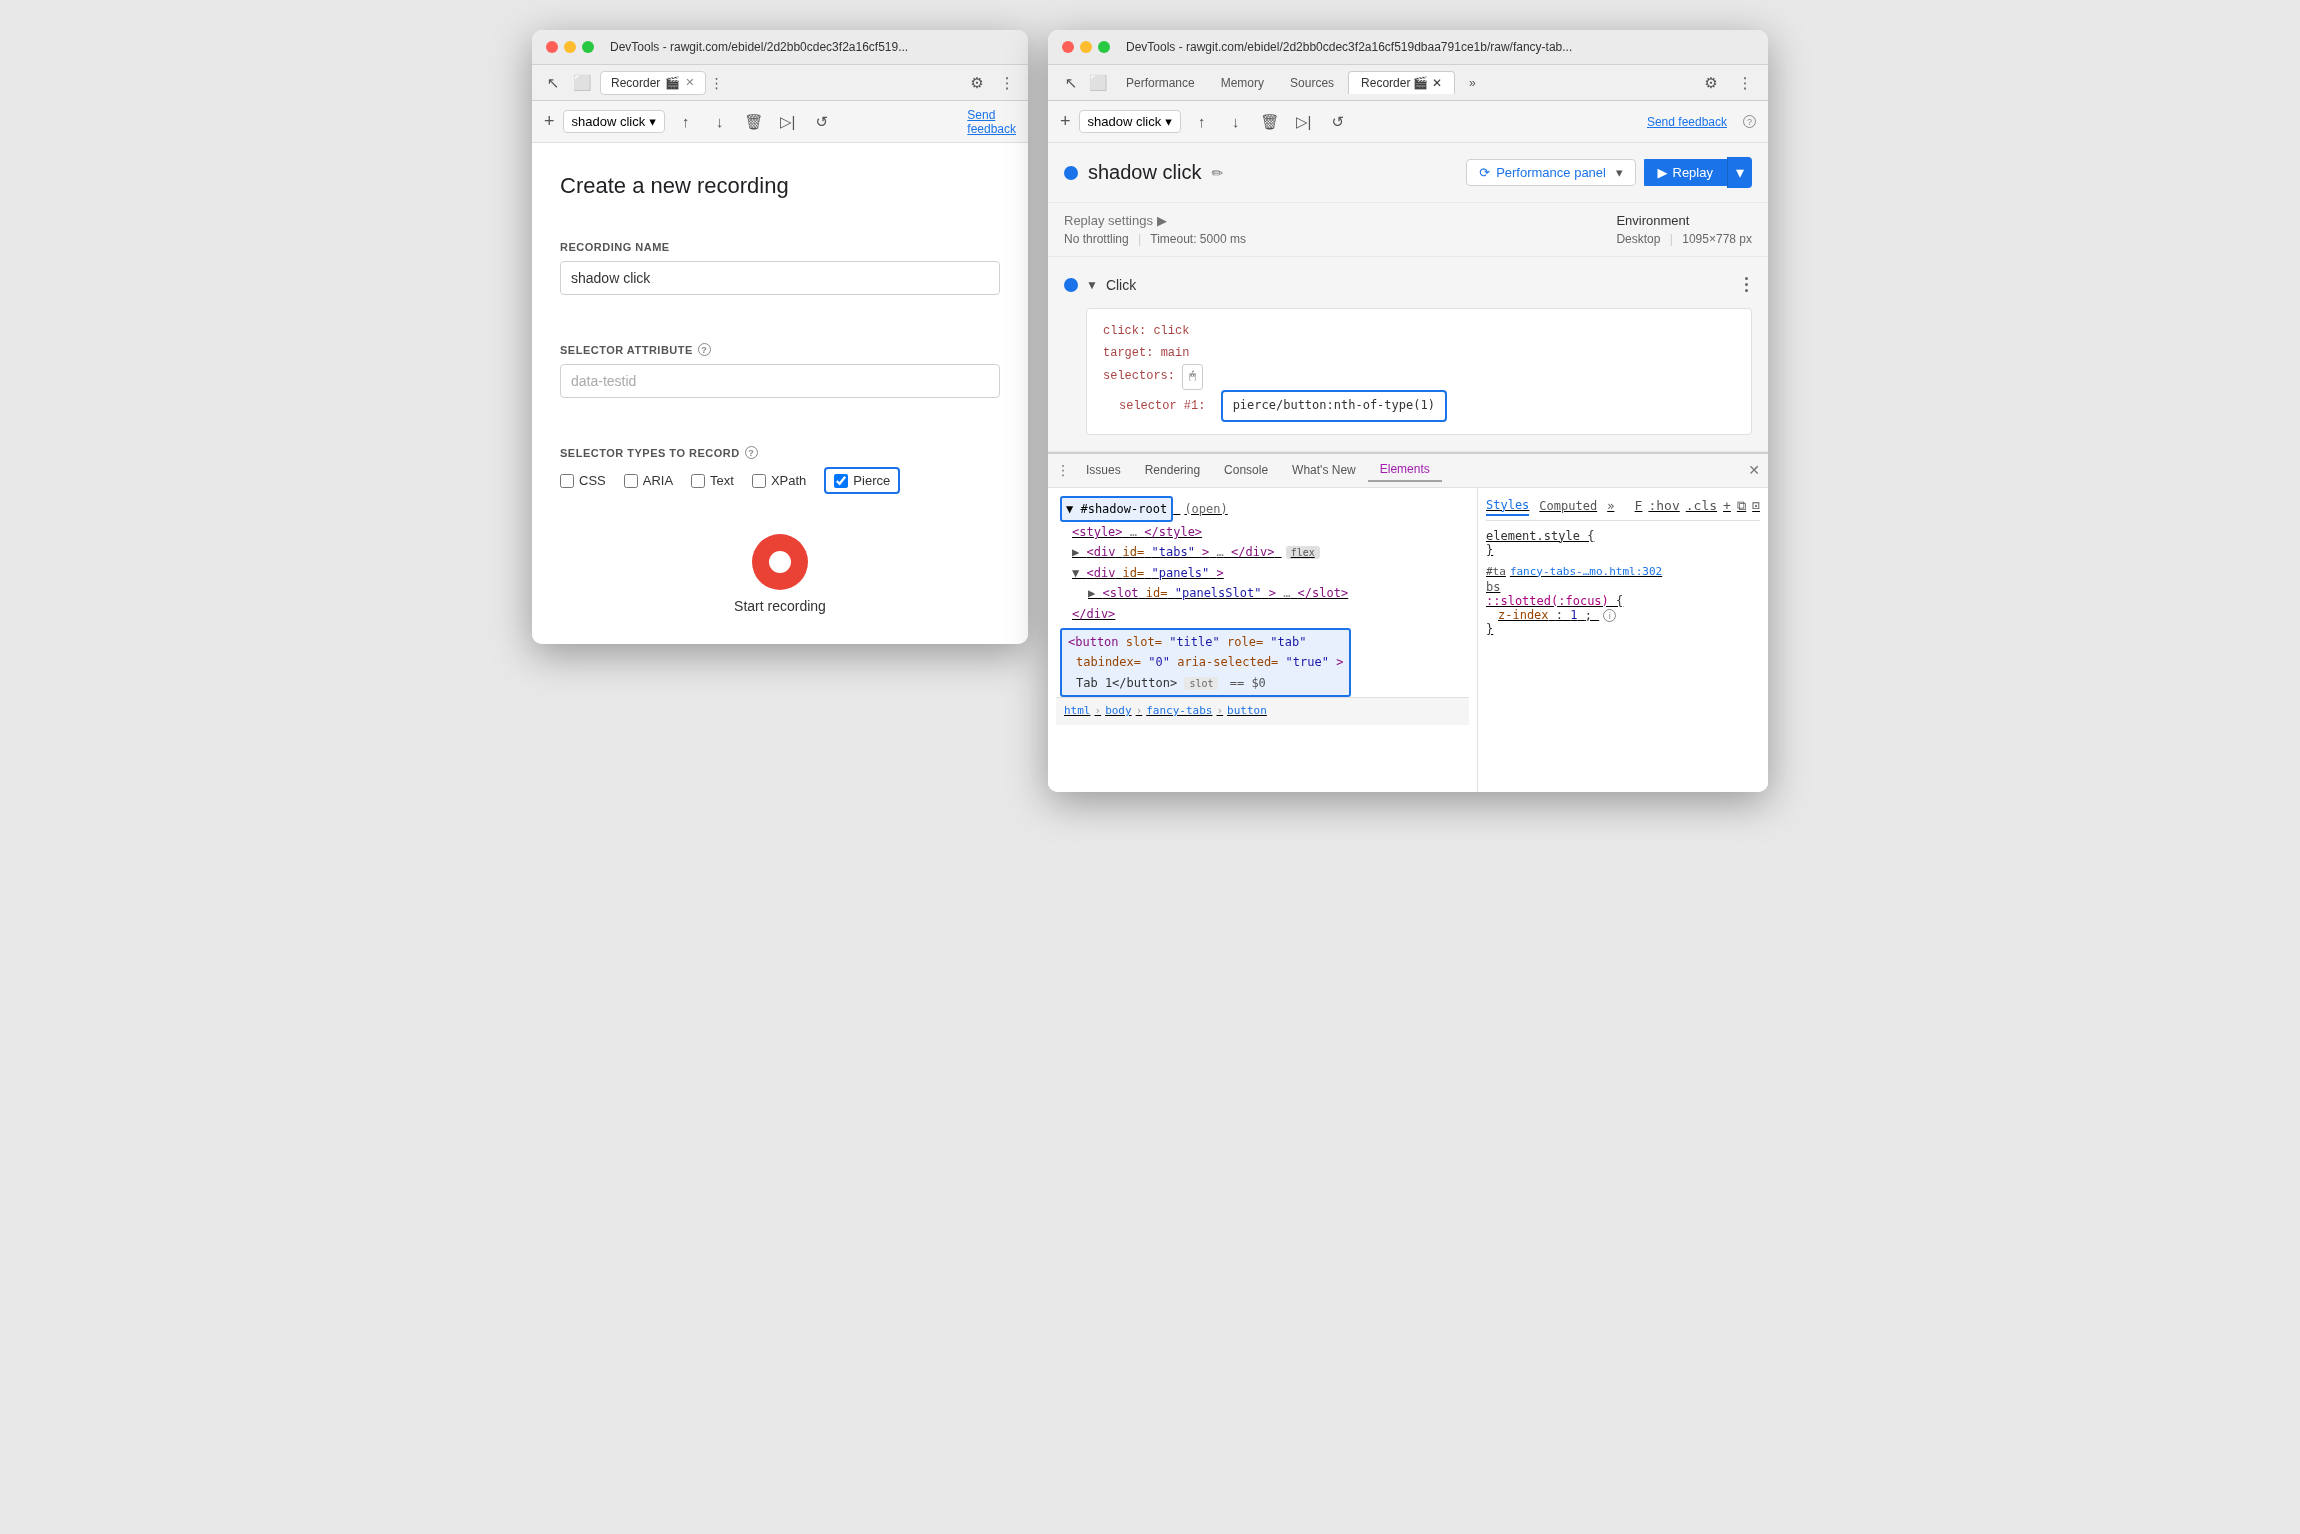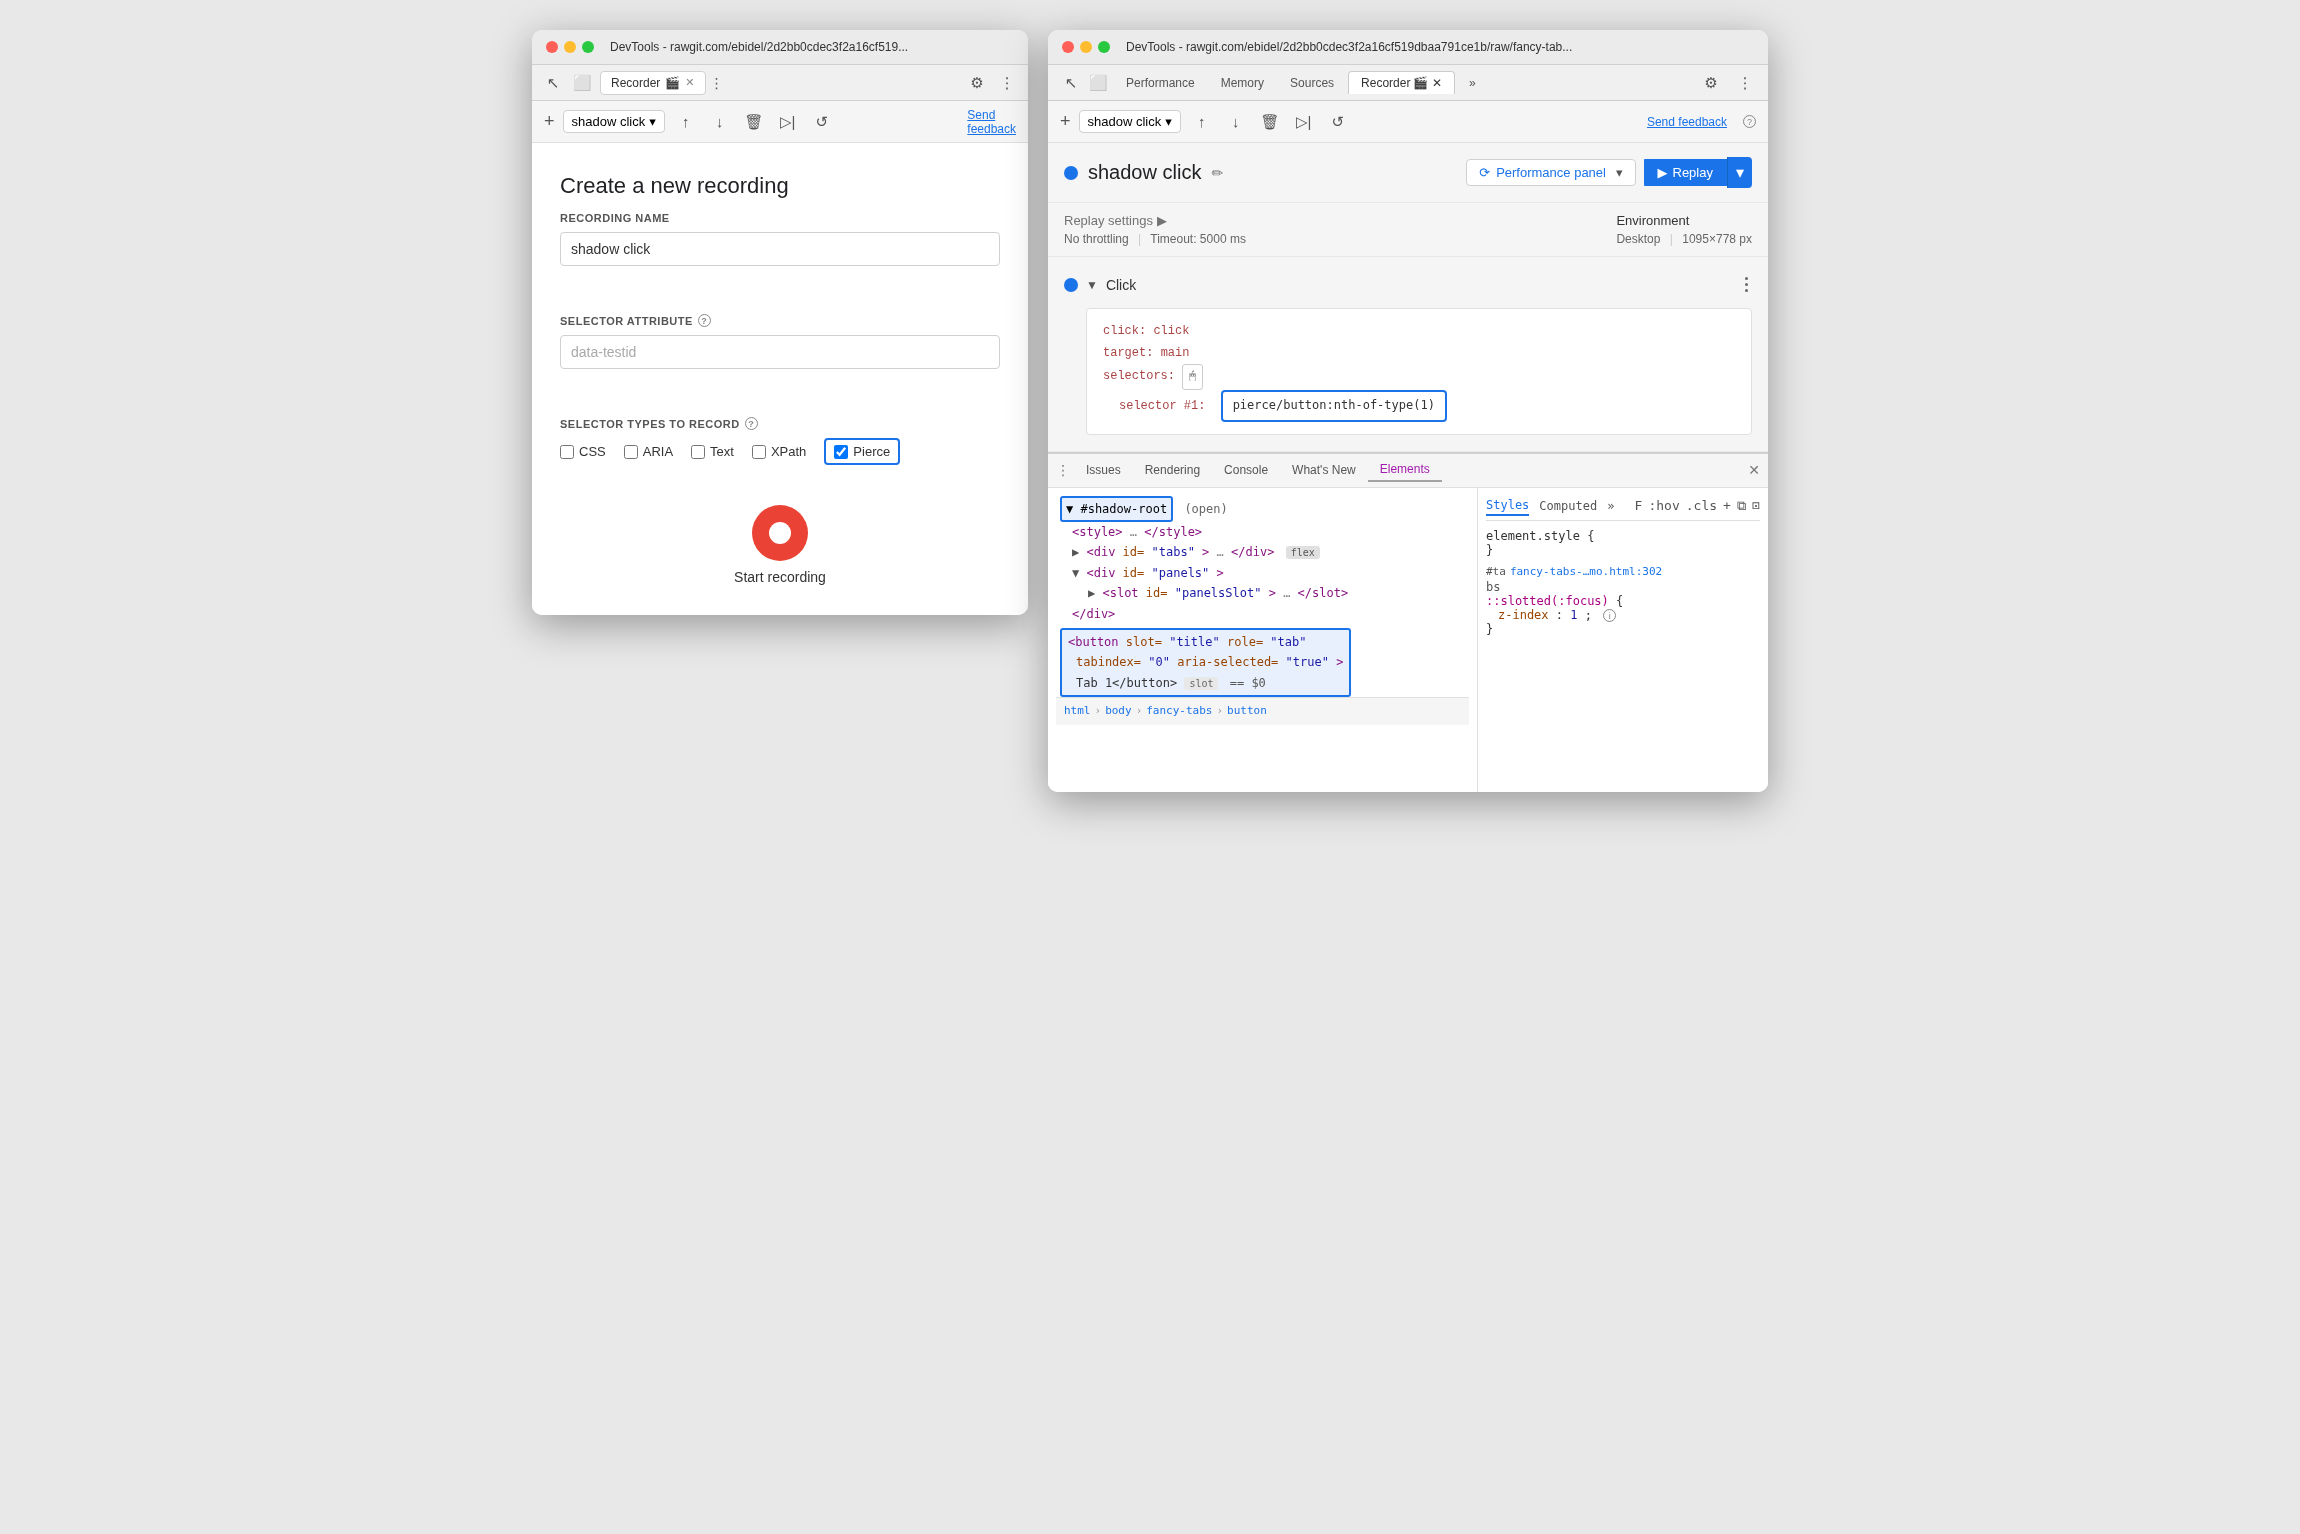--- a/index.html
+++ b/index.html
@@ -164,7 +164,7 @@
       font-size: 22px;
       font-weight: 400;
       color: #202124;
-      margin-bottom: 13px;
+      margin-bottom: 42px;
     }
 
     .form-label {

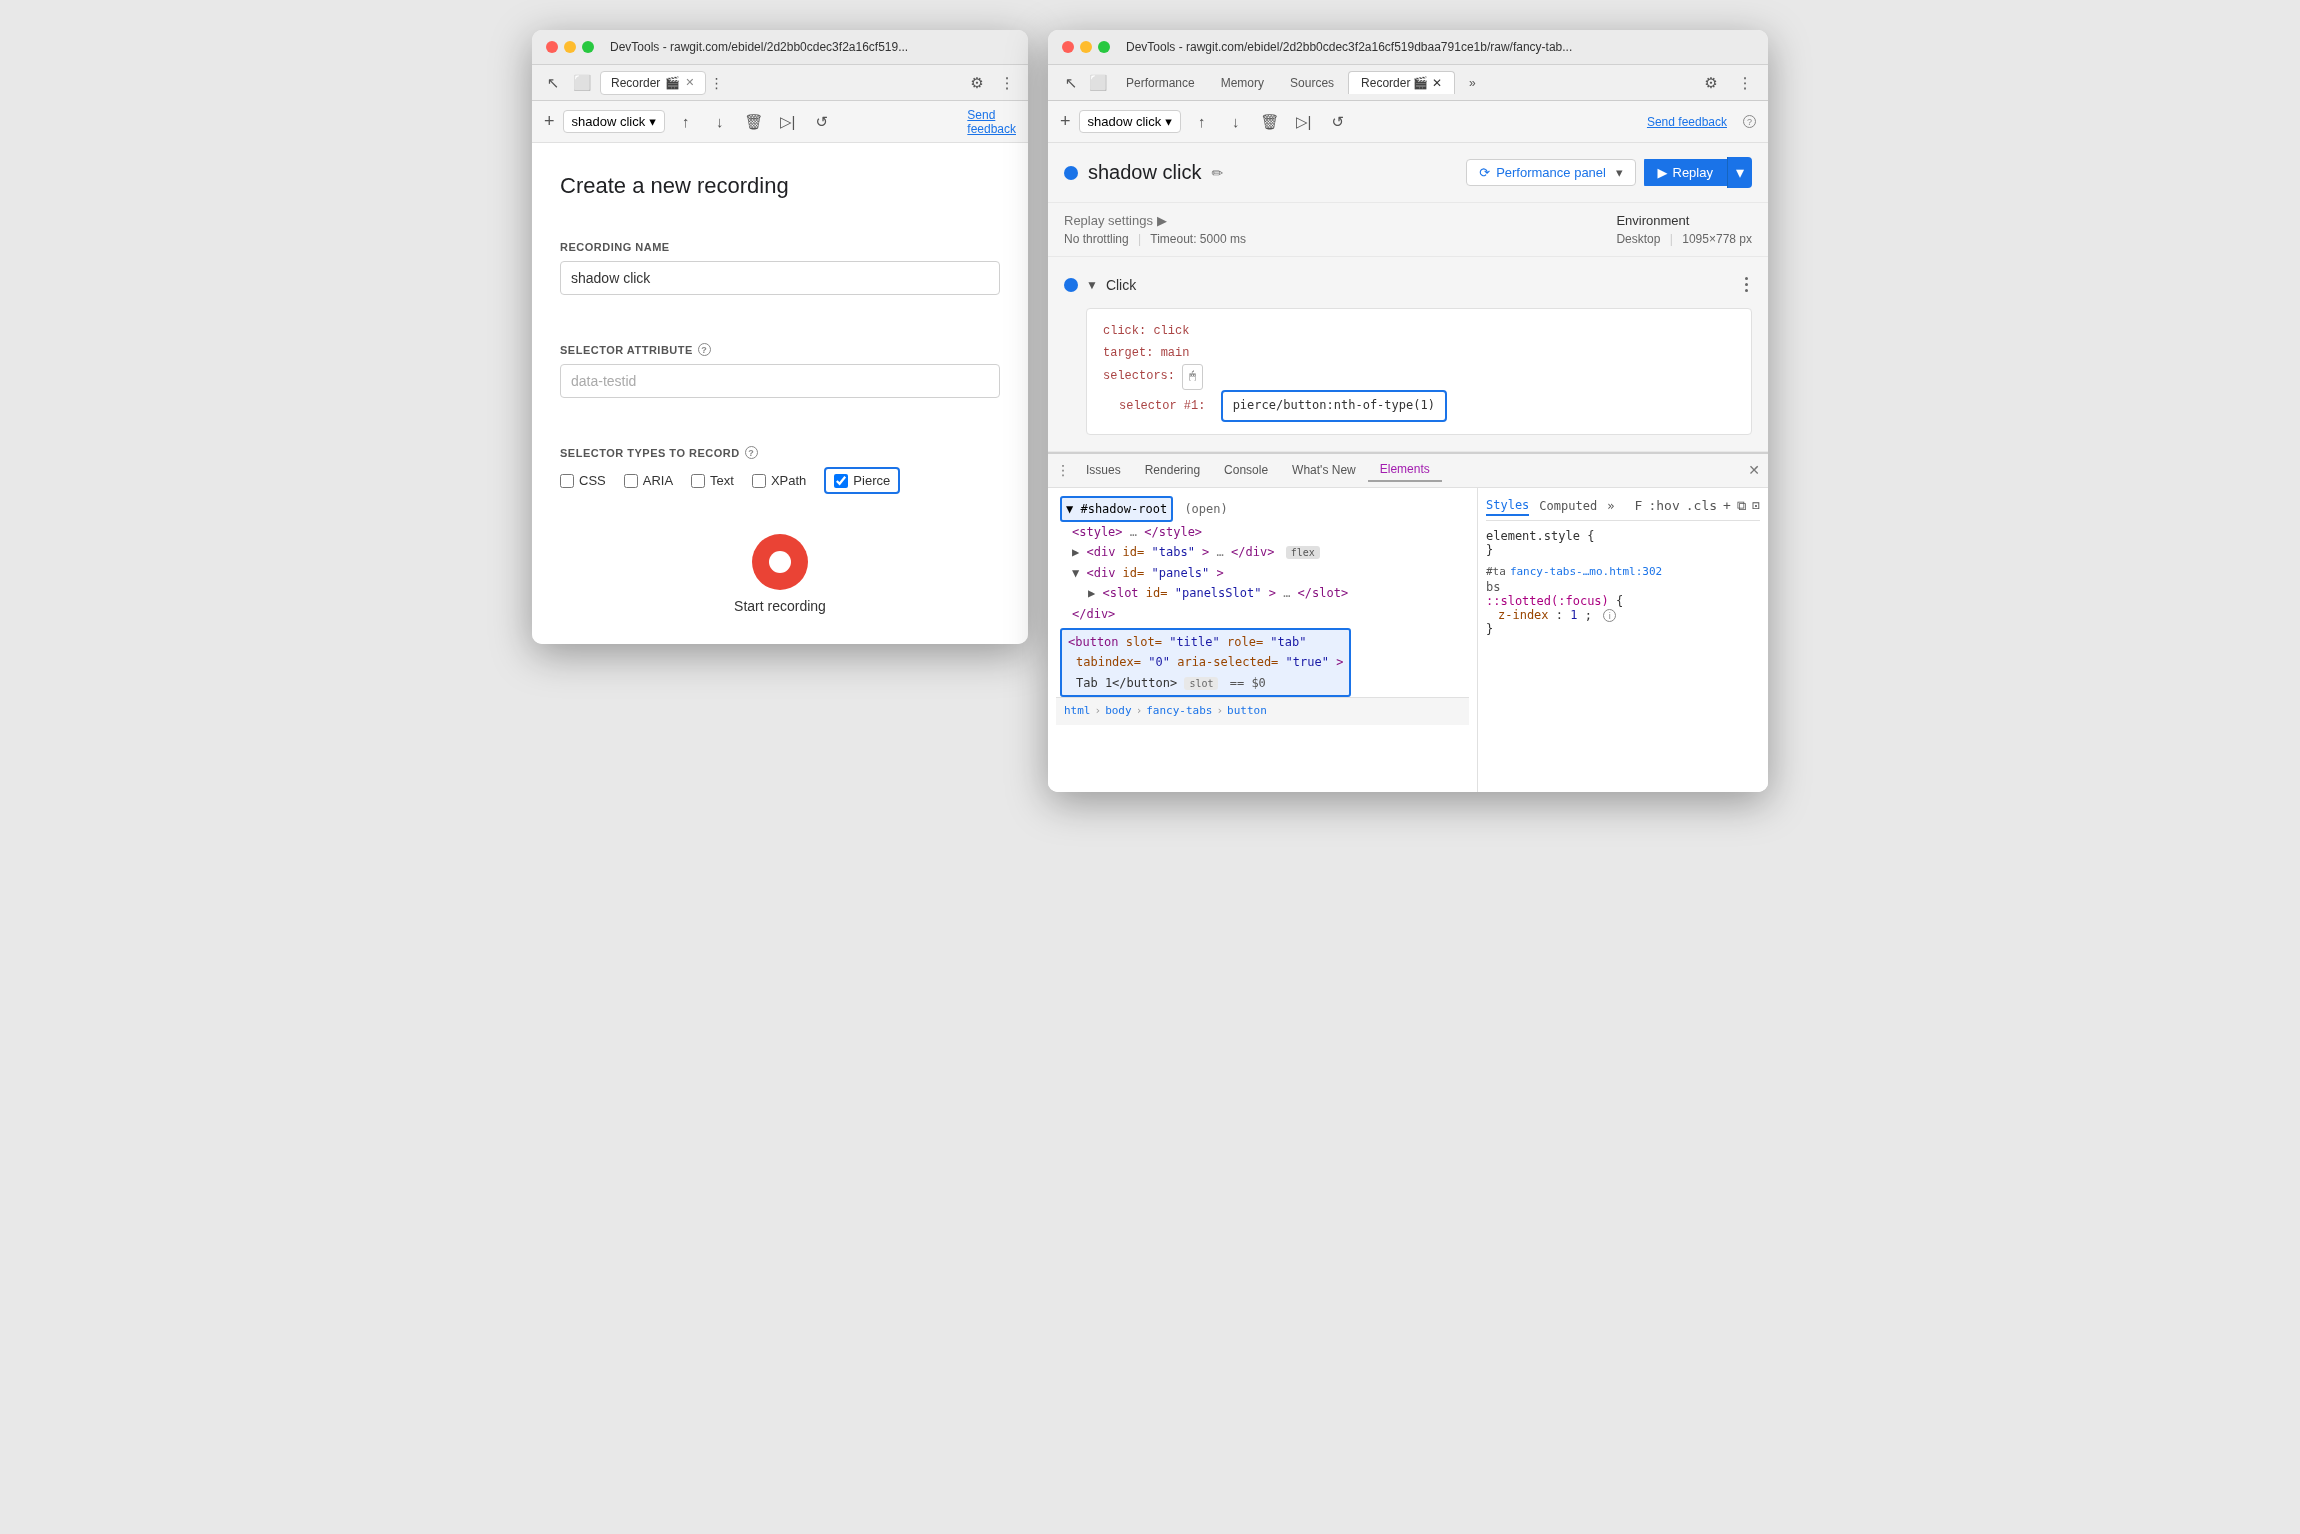--- a/index.html
+++ b/index.html
@@ -505,6 +505,7 @@
     .html-panel {
       display: flex;
       flex: 1;
+      text-decoration: underline;
     }
 
     .html-tree {

